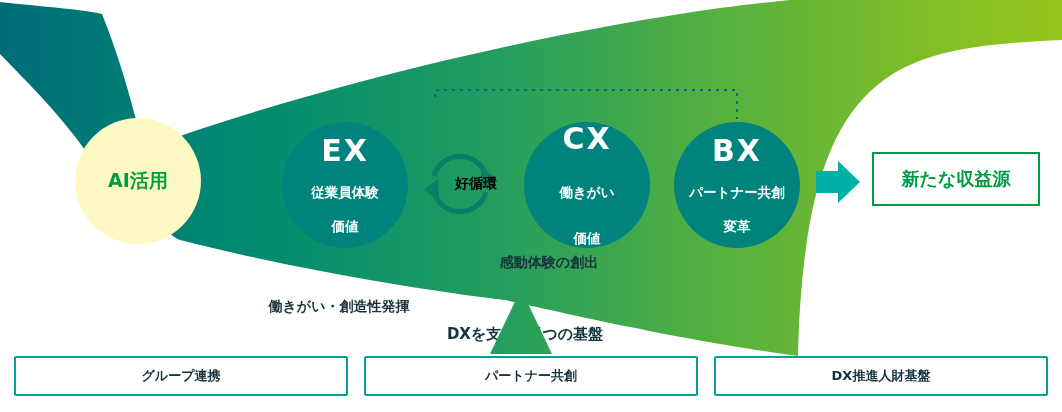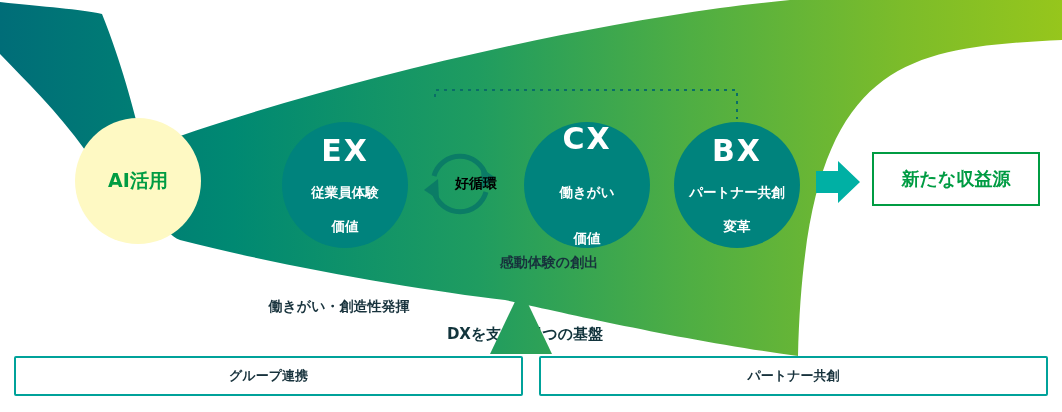--- a/index.html
+++ b/index.html
@@ -144,6 +144,7 @@
   <div class="foundations">
     <div class="fbox">グループ連携</div>
     <div class="fbox">パートナー共創</div>
+    <div class="fbox">DX推進人財基盤</div>
   </div>
 
 </div>

